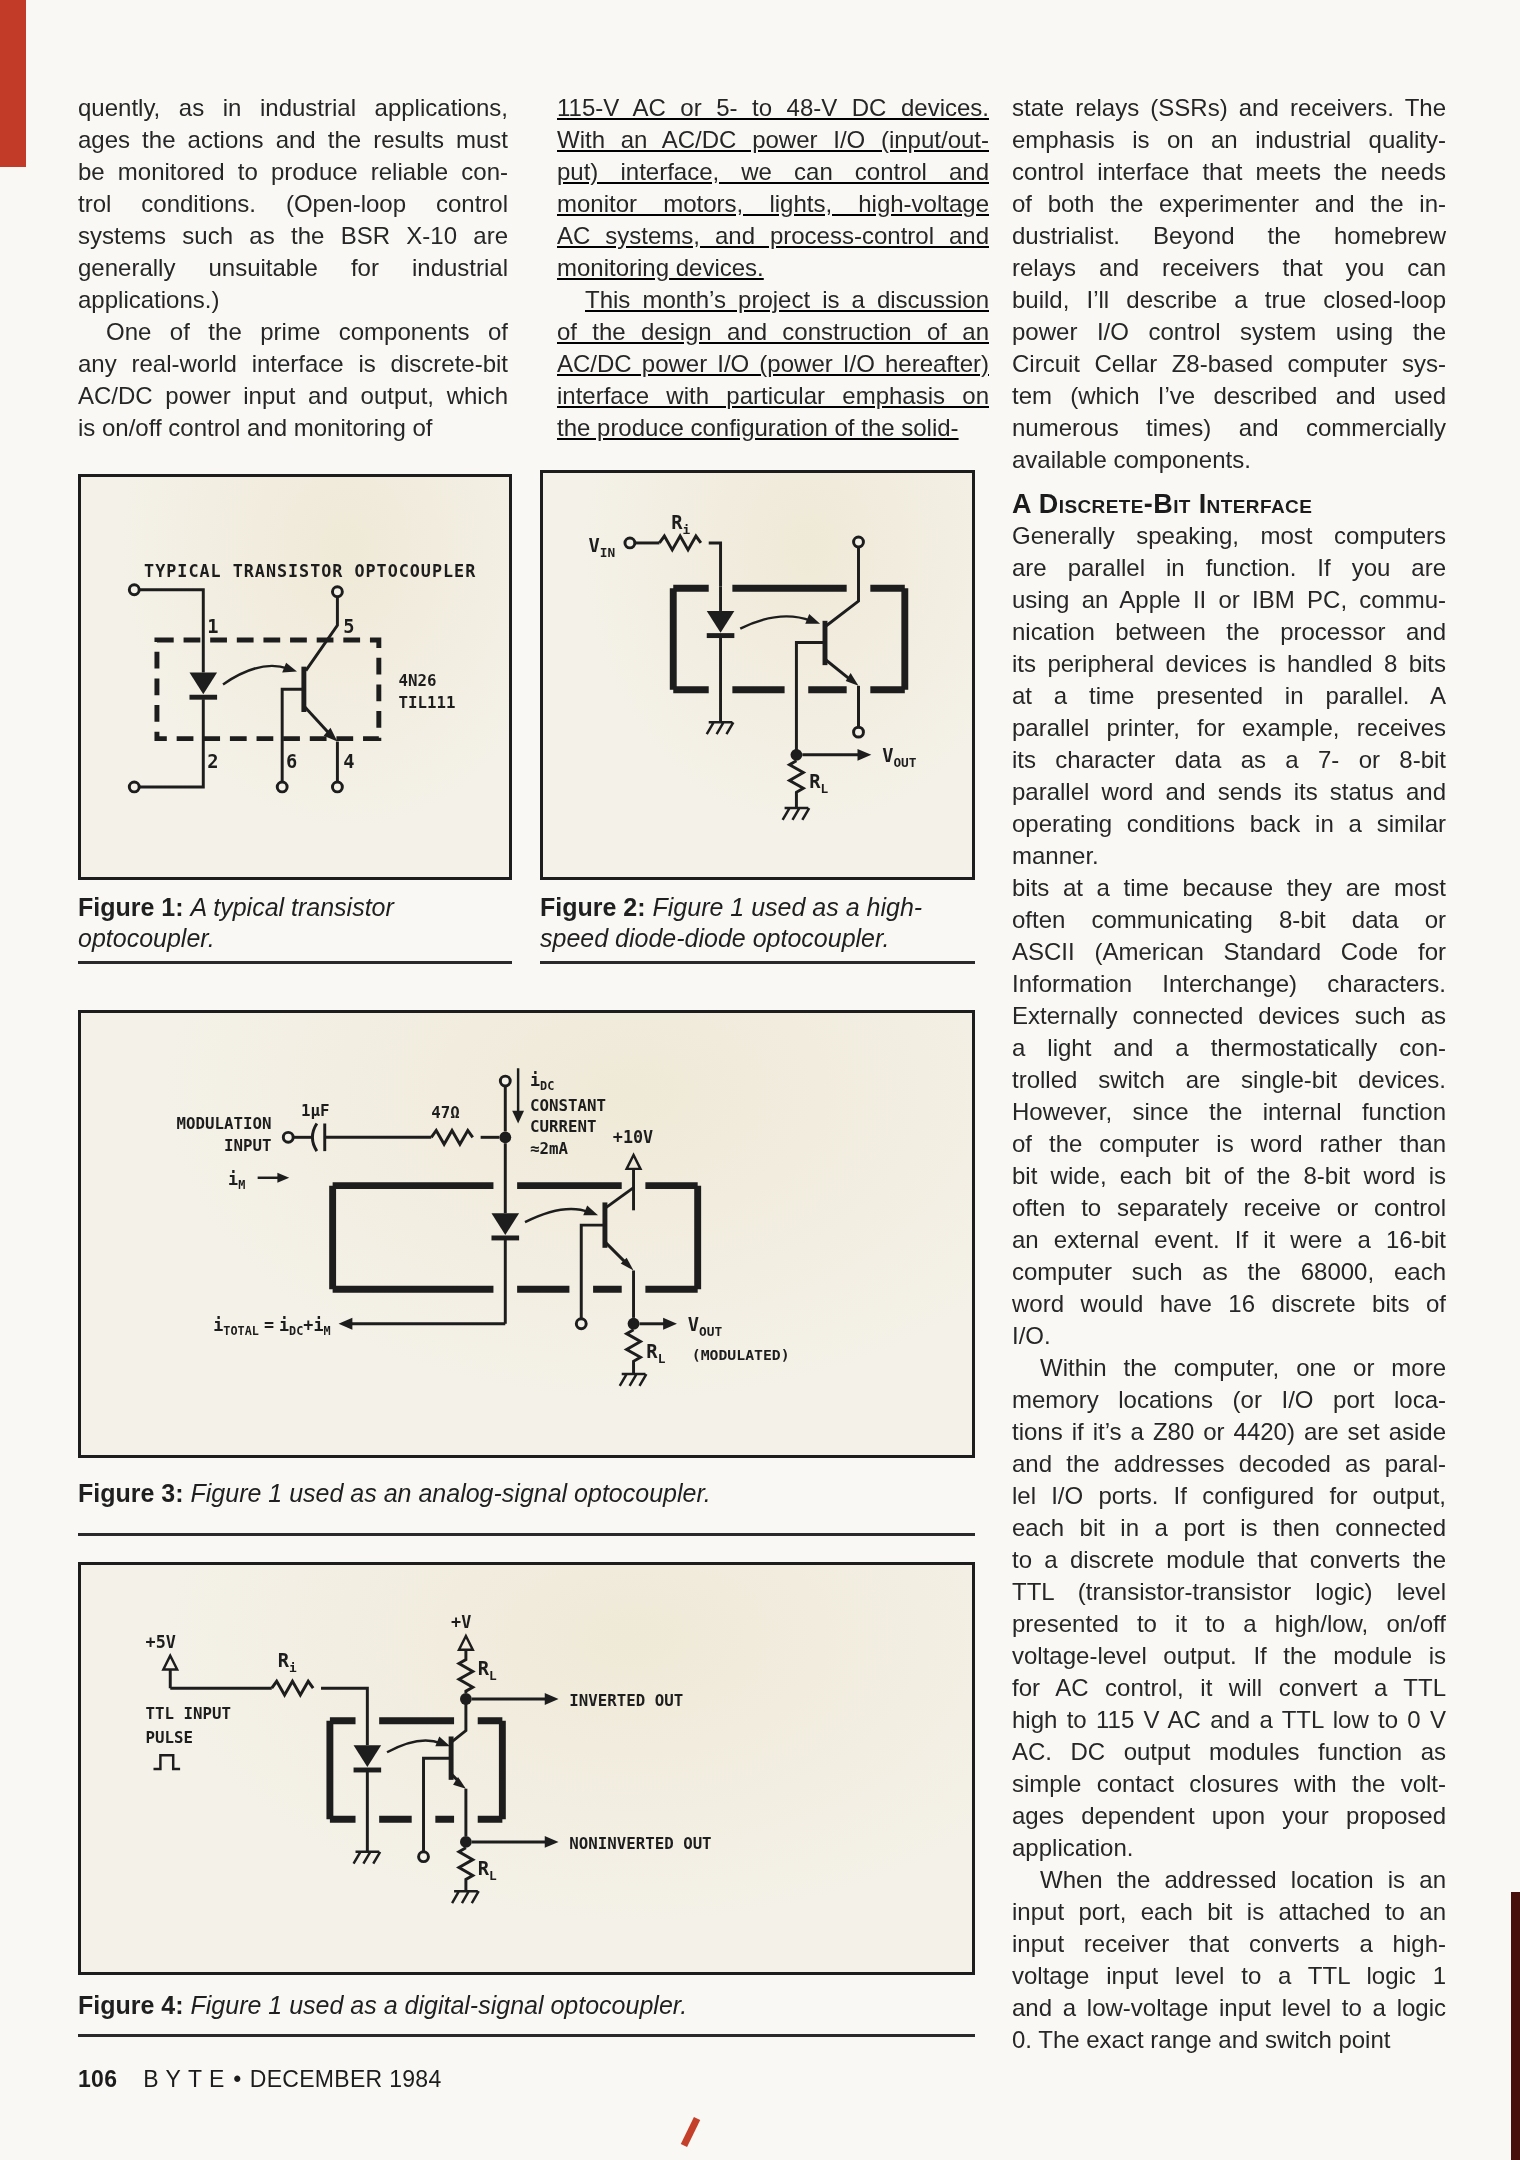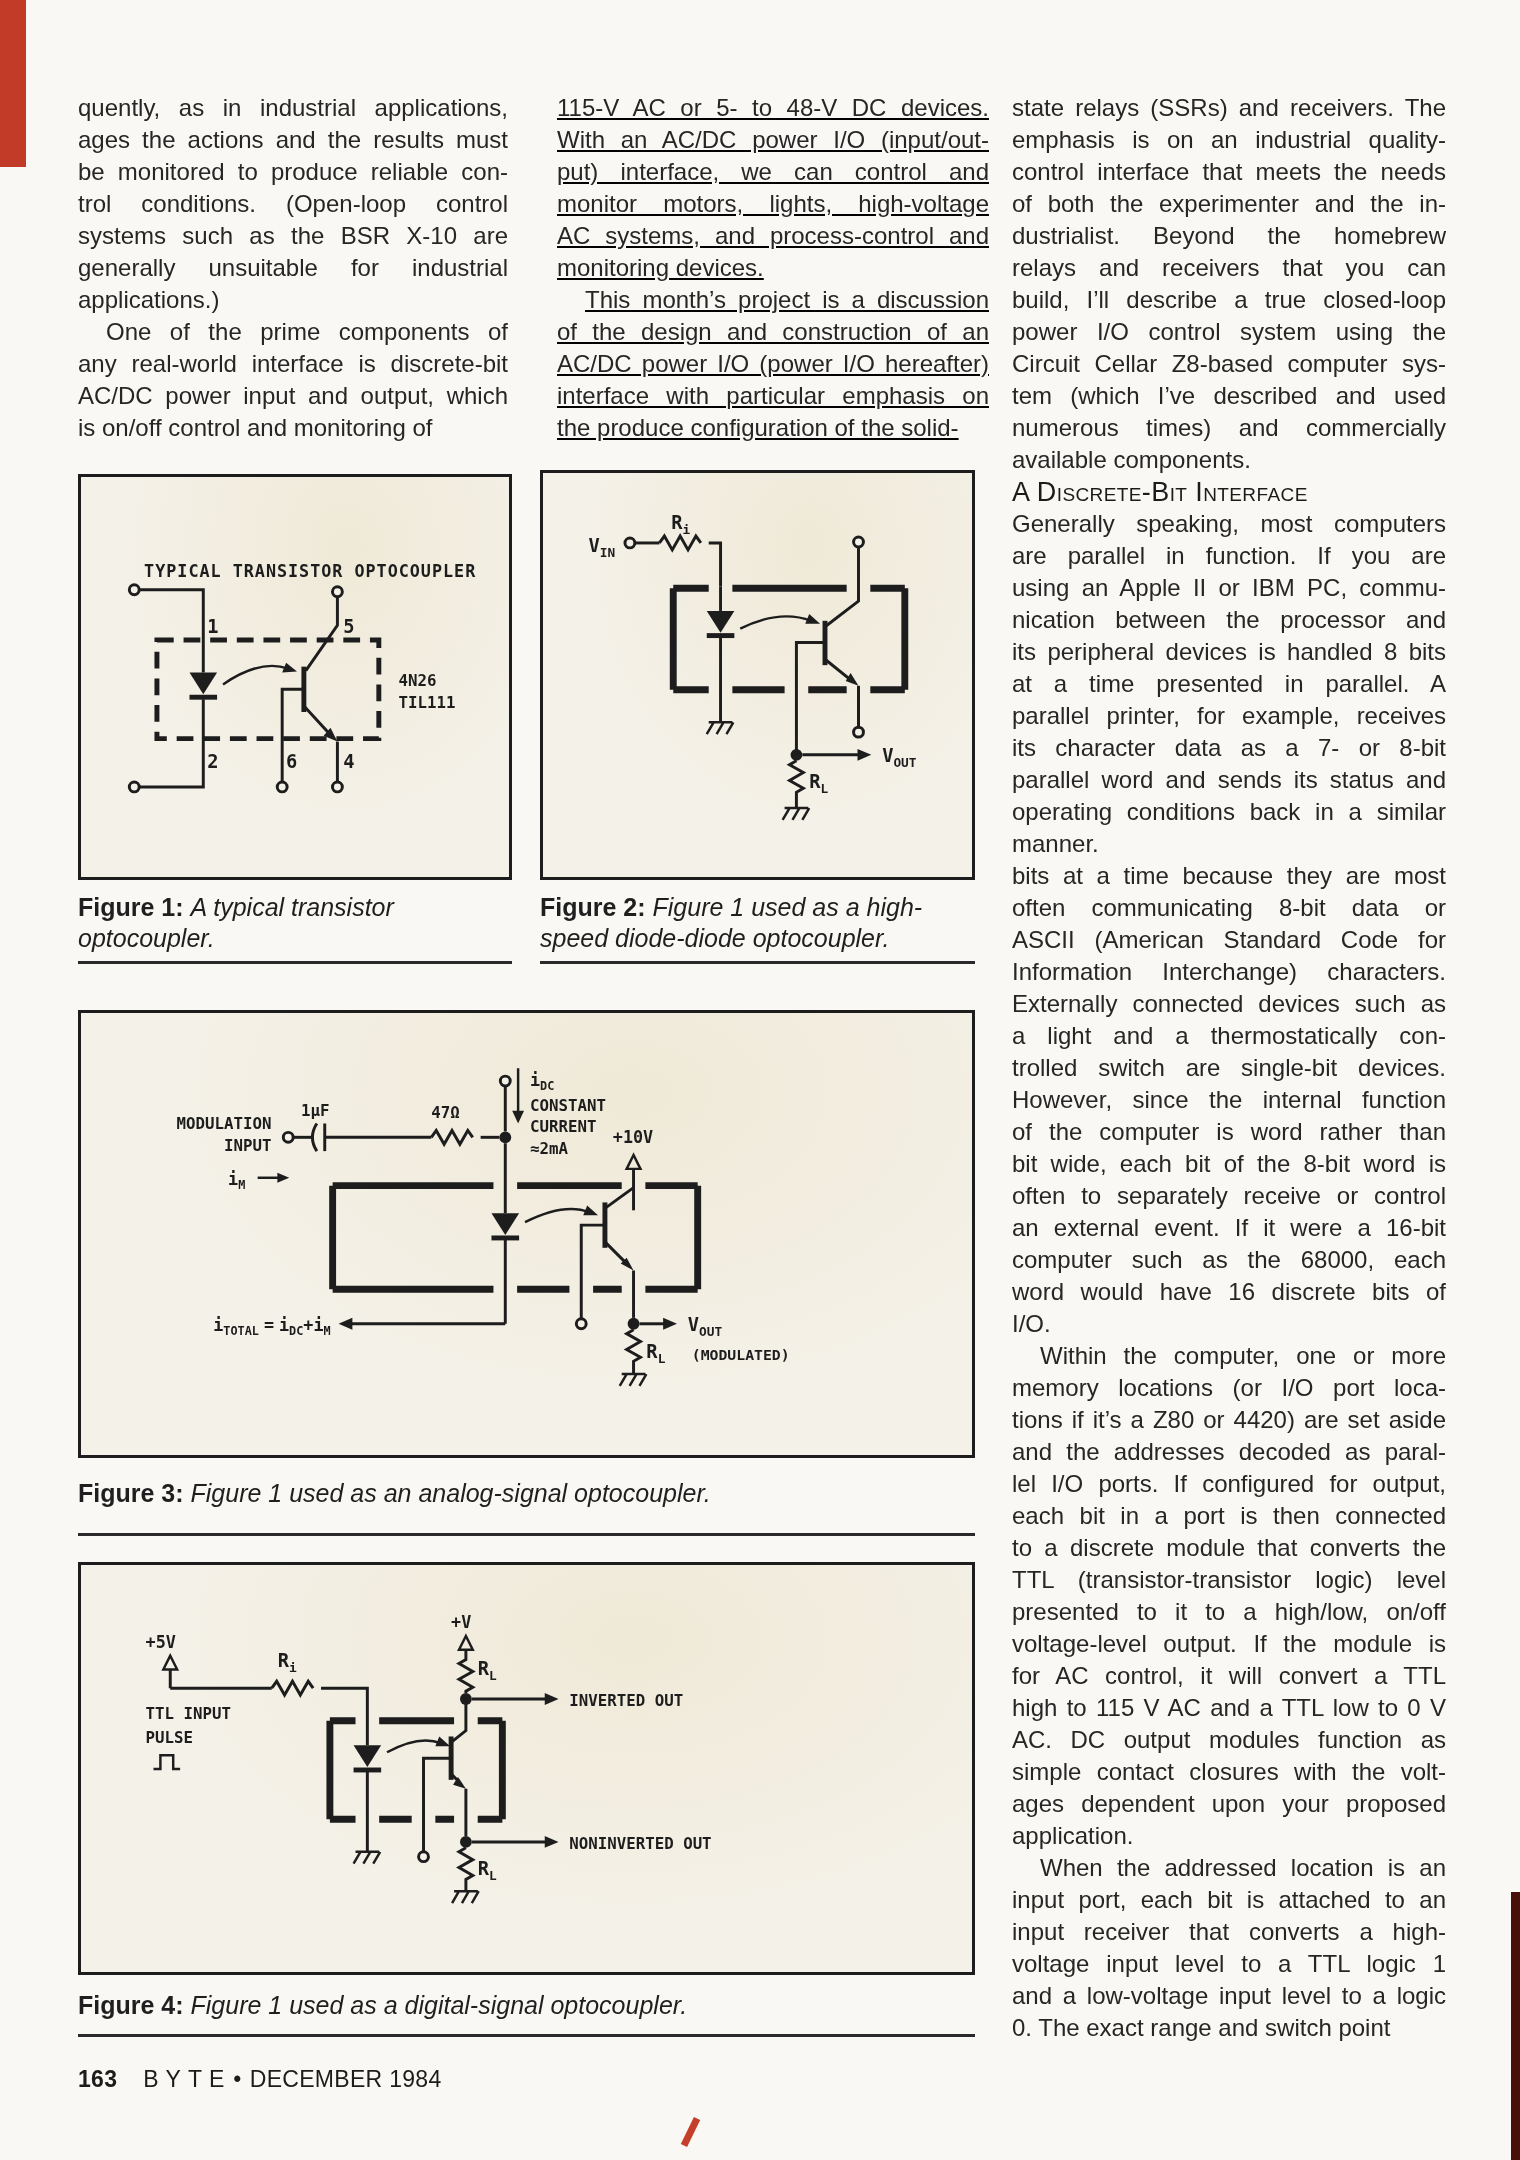--- a/index.html
+++ b/index.html
@@ -16,8 +16,8 @@
          white-space:nowrap;text-align:justify;text-align-last:justify;}
   .tline.pend{text-align-last:left;}
   .tline.ind{padding-left:28px;}
-  .heading{font-size:27px;line-height:32px;height:32px;color:#1b1b1b;font-weight:normal;
-           font-variant:small-caps;letter-spacing:.4px;white-space:nowrap;}
+  .heading{font-size:27px;line-height:32px;height:32px;color:#1b1b1b;font-weight:bold;
+           font-variant:small-caps;letter-spacing:.4px;white-space:nowrap;margin-top:12px;}
 
   
   .fig{position:absolute;border:3px solid #1d1d1d;box-sizing:border-box;

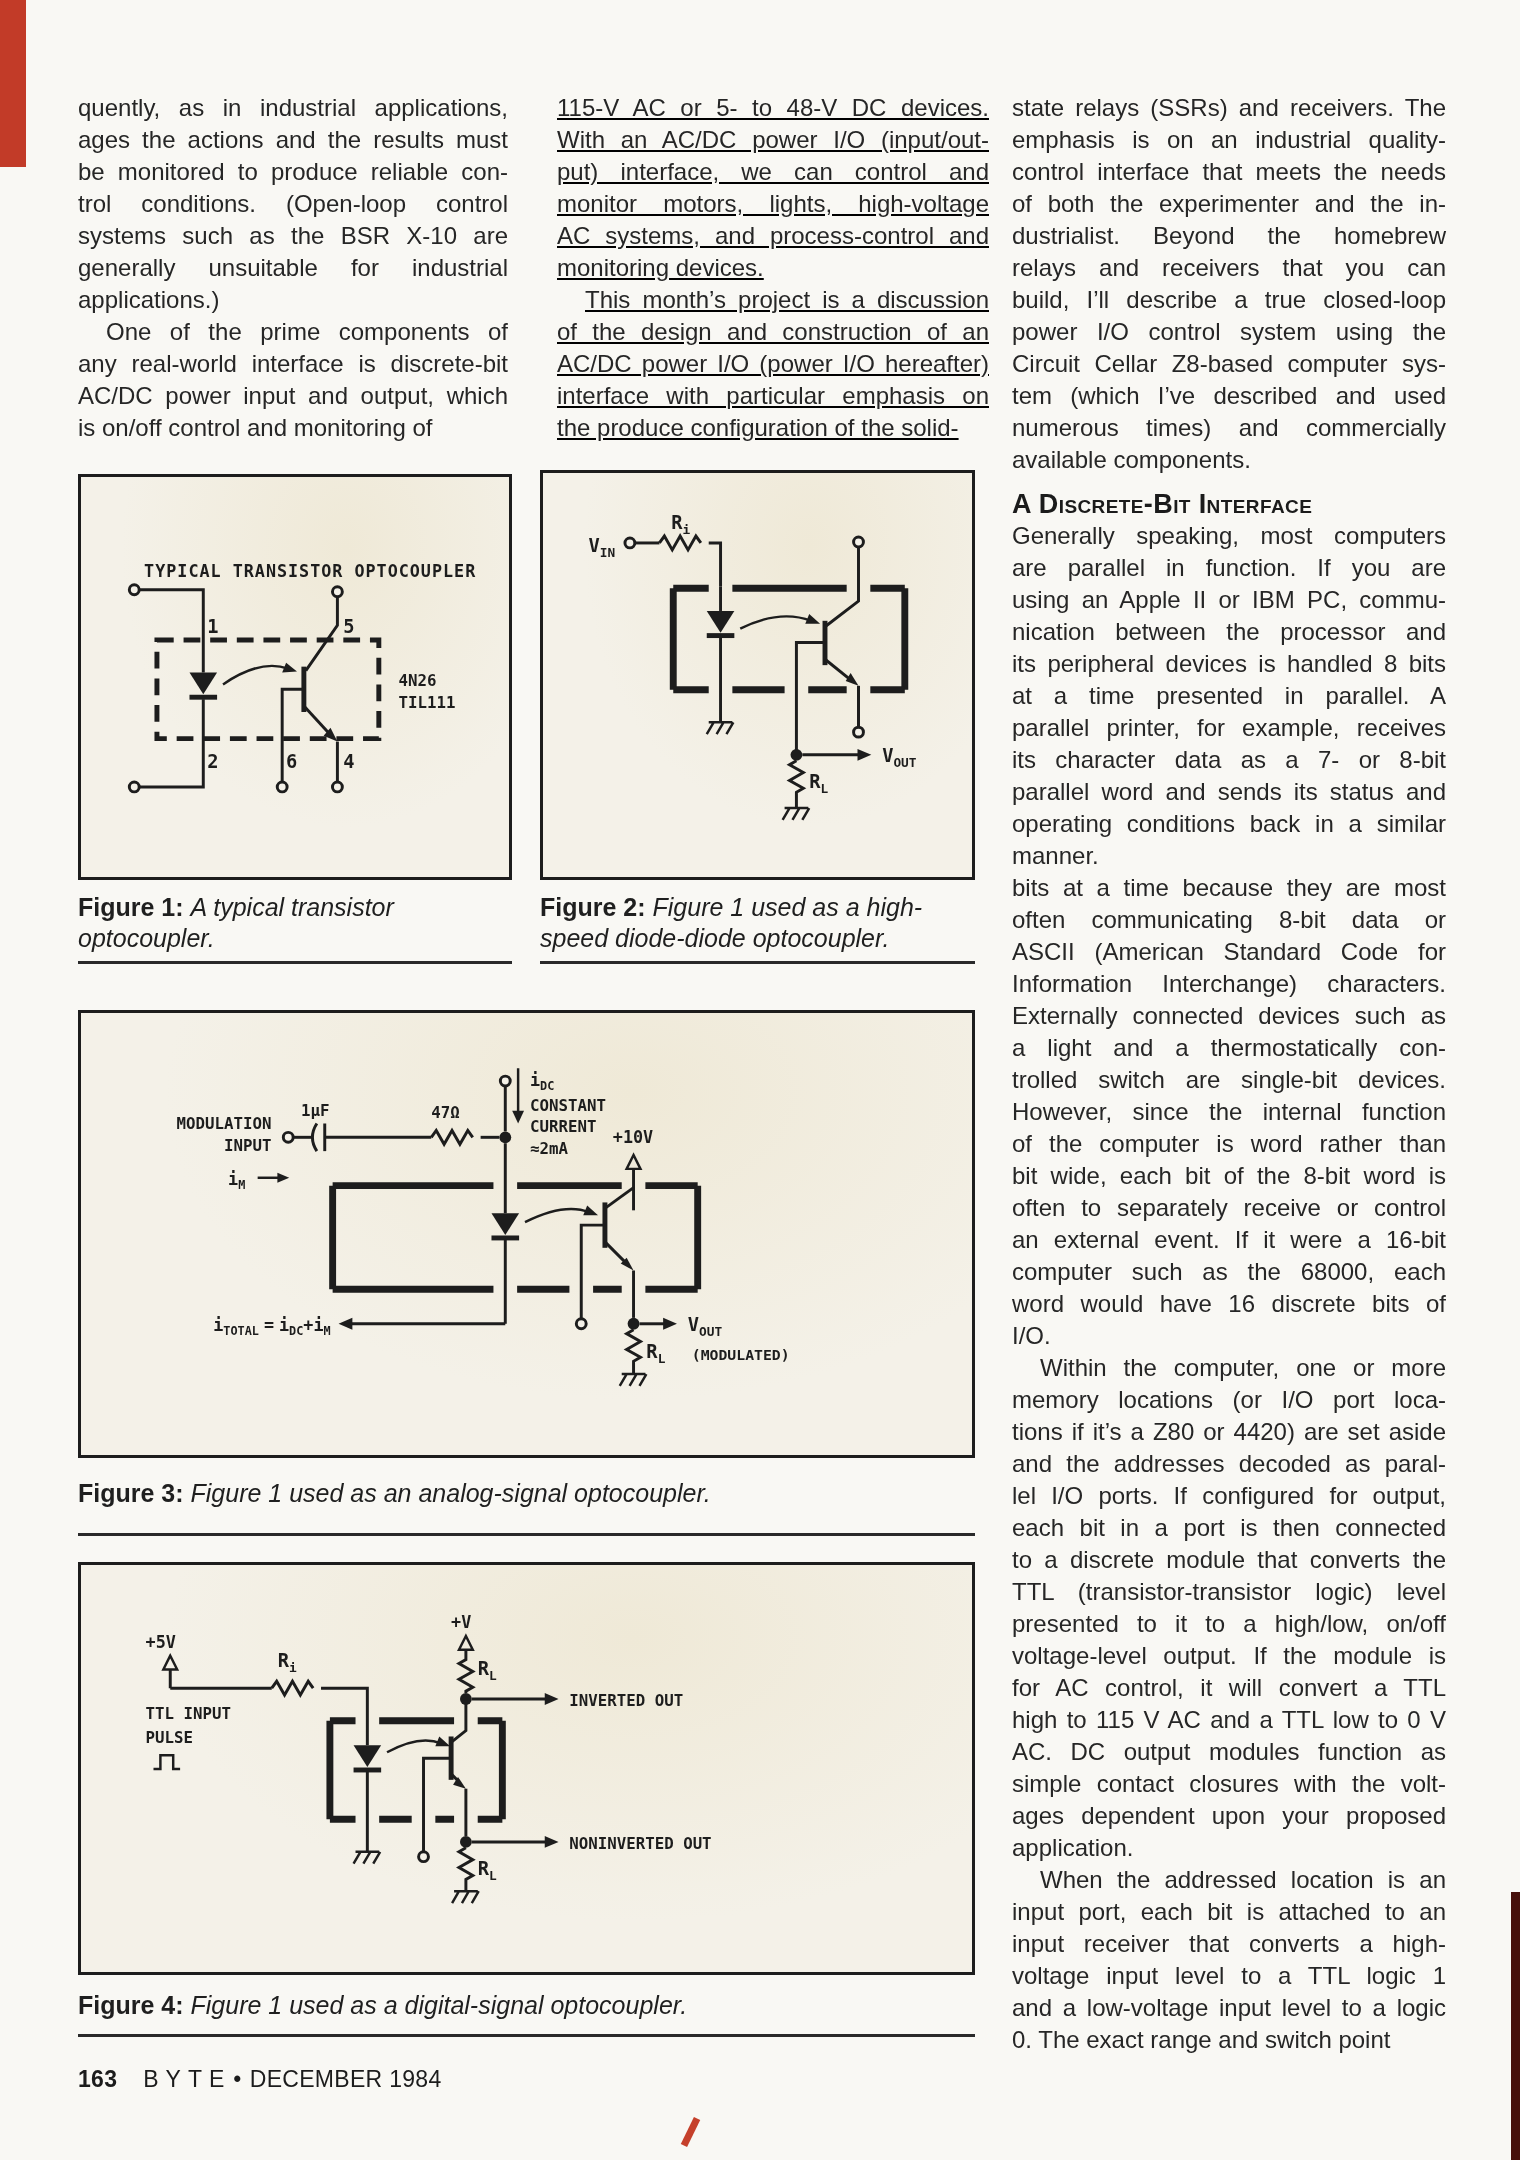--- a/index.html
+++ b/index.html
@@ -433,7 +433,7 @@
   <div class="rule" id="rule4"></div>
 
   <div class="footer">
-    <span class="pn">163</span><span class="mag">BYTE</span><span class="bullet">•</span><span>DECEMBER 1984</span>
+    <span class="pn">106</span><span class="mag">BYTE</span><span class="bullet">•</span><span>DECEMBER 1984</span>
   </div>
 
 </div>

